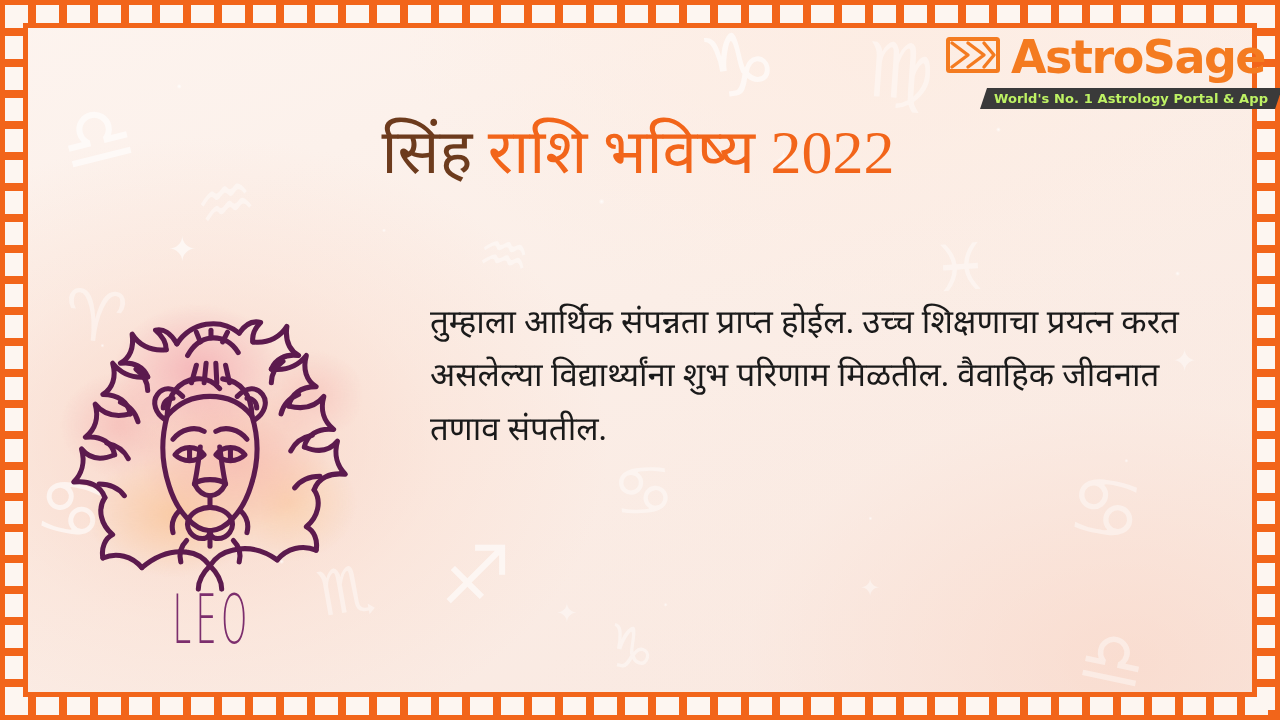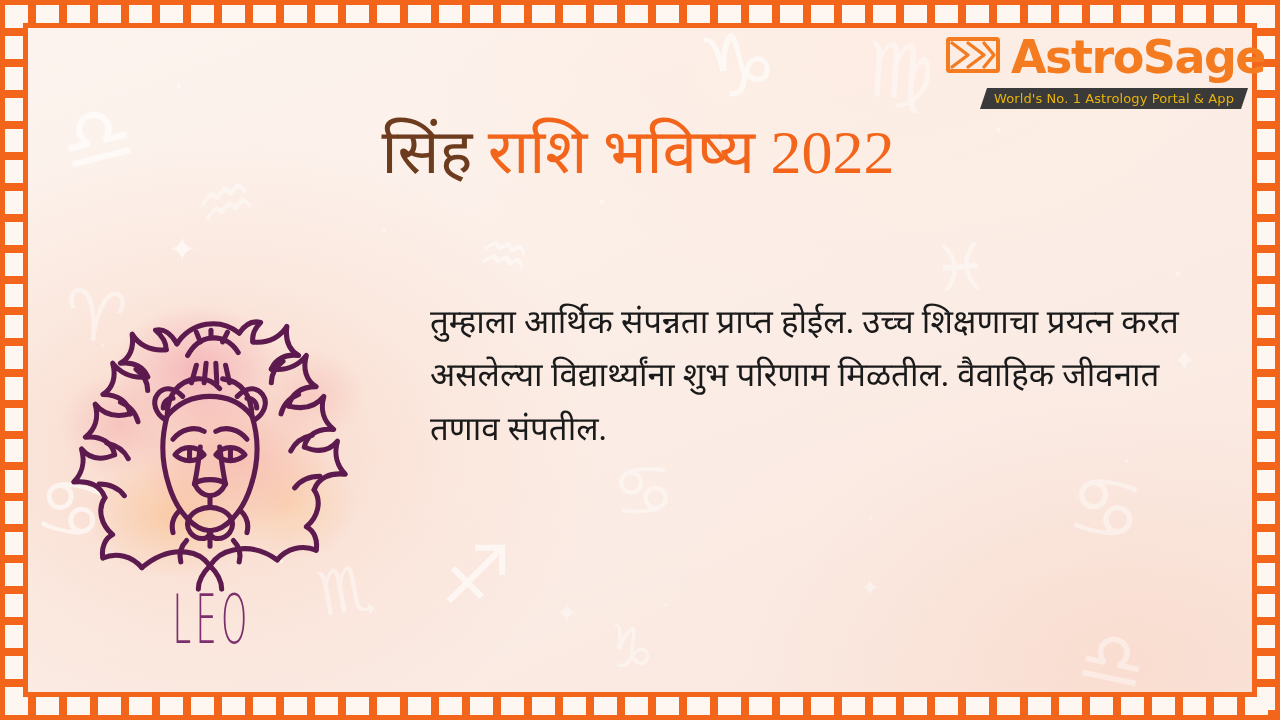--- a/index.html
+++ b/index.html
@@ -141,9 +141,9 @@
   }
   .logo-tagline {
     font-family: "DejaVu Sans", sans-serif;
-    font-weight: normal;
+    font-weight: bold;
     font-size: 13px;
-    color: #eab308;
+    color: #bef264;
     white-space: nowrap;
     letter-spacing: 0.1px;
   }

